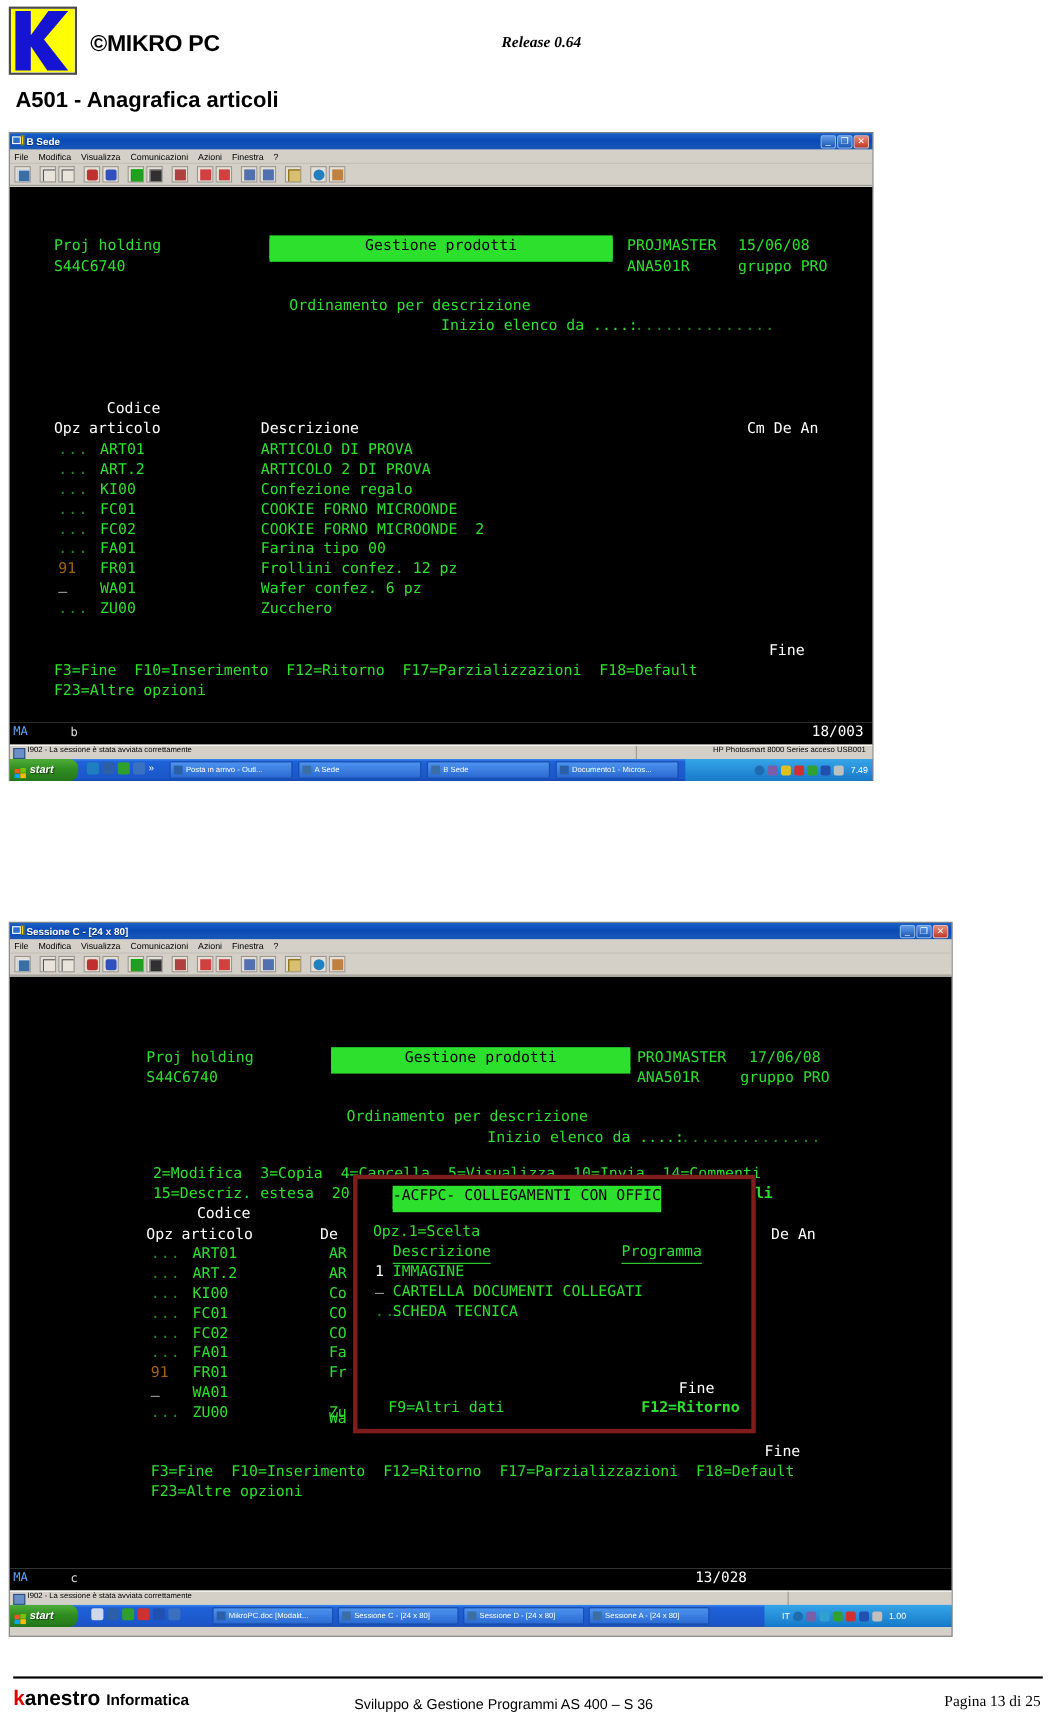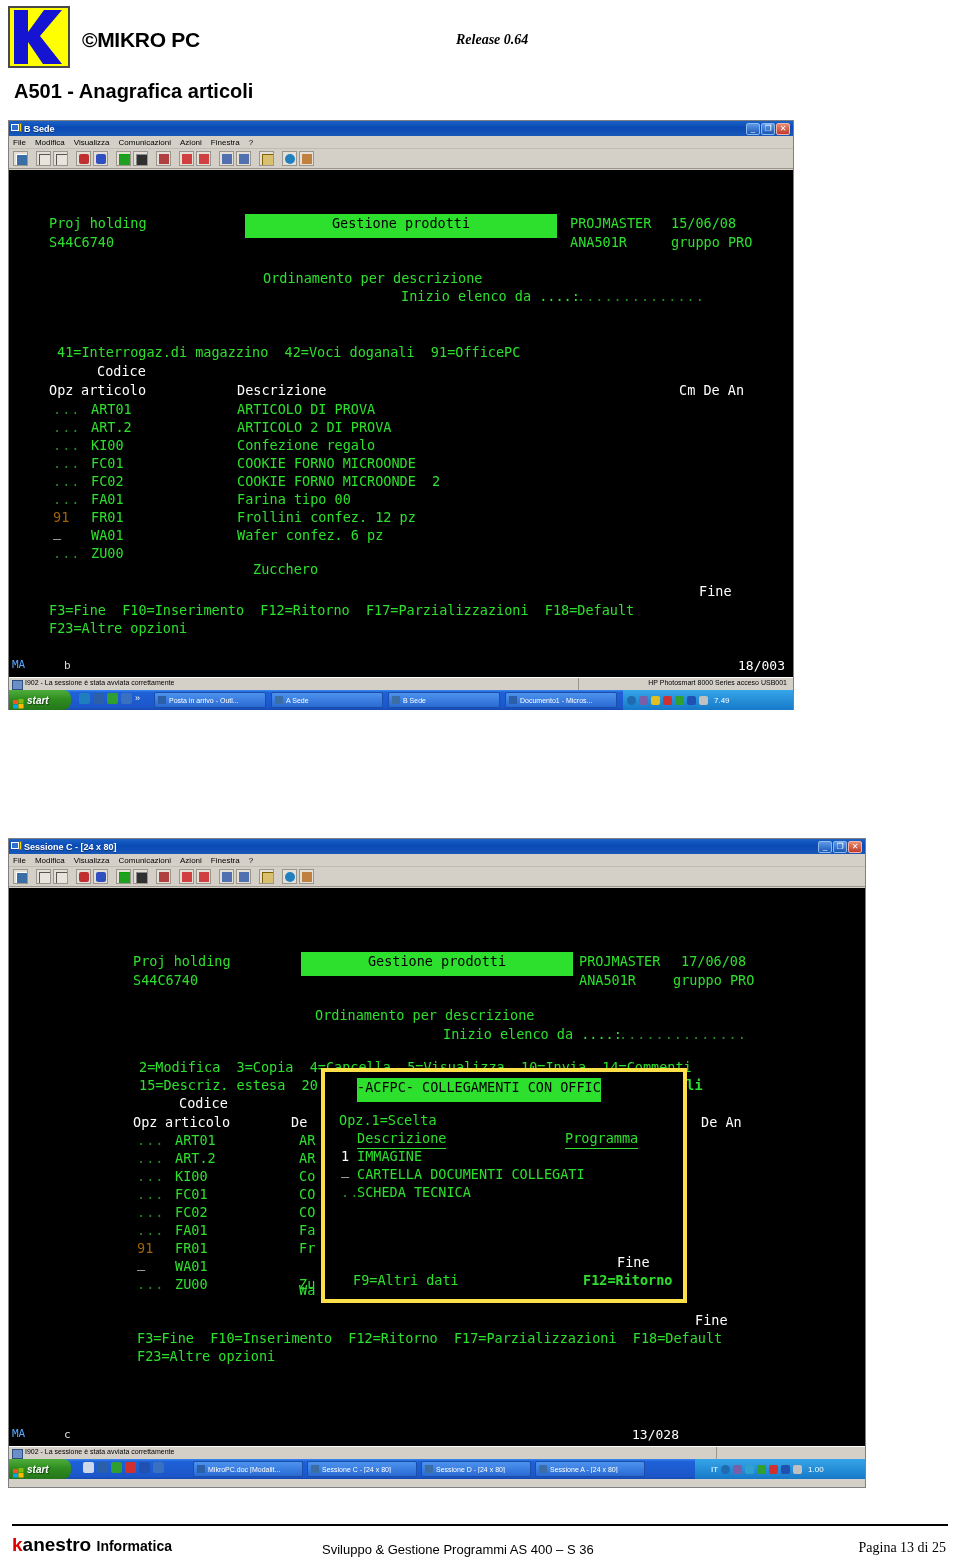--- a/index.html
+++ b/index.html
@@ -227,7 +227,6 @@
     <div class="scr-line" style="left:392px;top:117px;">Inizio elenco da ....:</div>
     <div class="scr-line dots" style="left:568px;top:117px;">..............</div>
 
-    <div class="scr-line" style="left:48px;top:173px;">41=Interrogaz.di magazzino  42=Voci doganali  91=OfficePC</div>
 
     <div class="scr-line wht" style="left:88px;top:192px;">Codice</div>
     <div class="scr-line wht" style="left:40px;top:211px;">Opz</div>

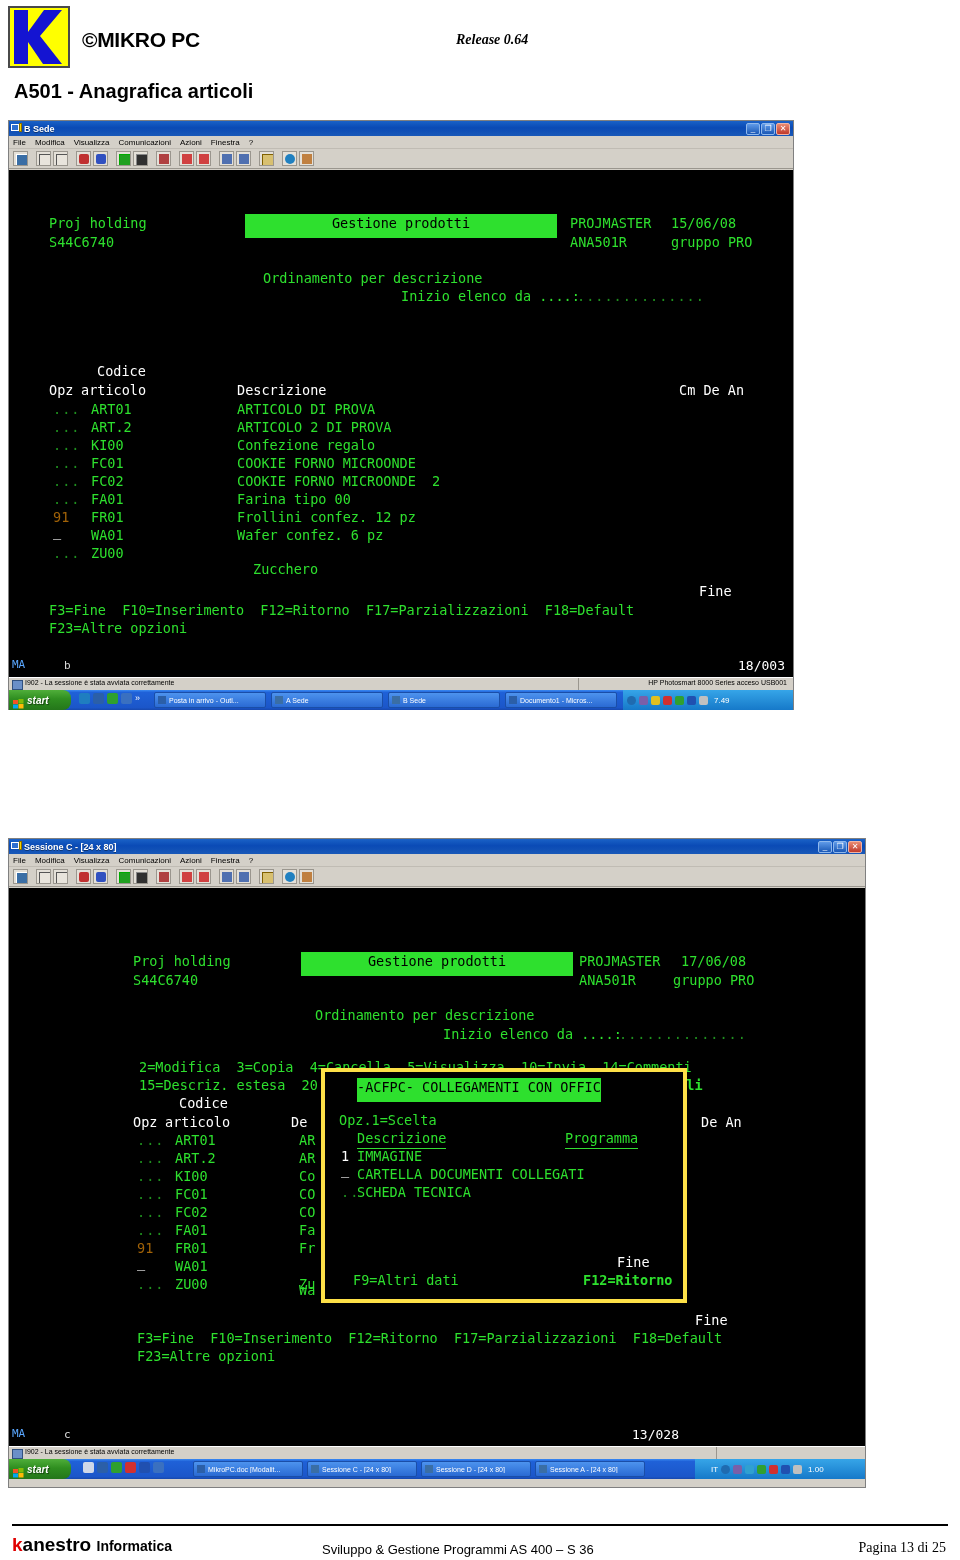--- a/index.html
+++ b/index.html
@@ -278,7 +278,7 @@
       <div>
         <div class="scr-line dots" style="left:44px;top:374px;">...</div>
         <div class="scr-line" style="left:82px;top:374px;">ZU00</div>
-        <div class="scr-line" style="left:244px;top:374px;margin-top:16px;">Zucchero</div>
+        <div class="scr-line" style="left:228px;top:374px;">Zucchero</div>
       </div>
     </div>
 

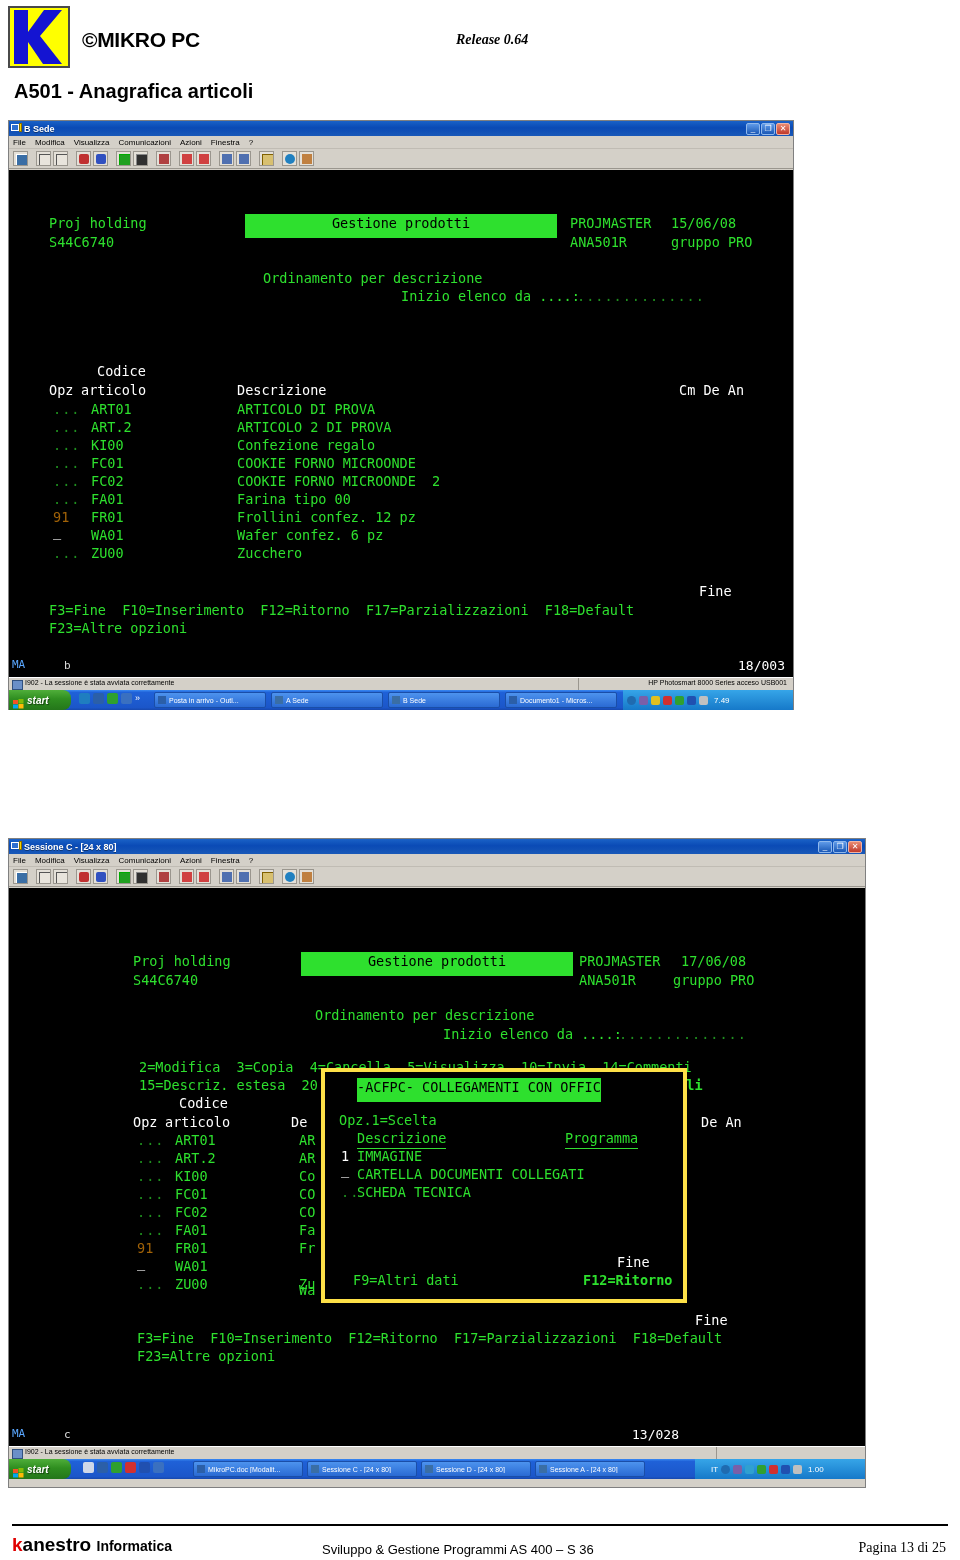--- a/index.html
+++ b/index.html
@@ -335,7 +335,7 @@
       <span class="ti" style="background:#2b5fa8;"></span>
       <span class="tl">Documento1 - Micros...</span>
     </div>
-    <div class="tray" style="width:170px;">
+    <div class="tray" style="width:170px;justify-content:flex-end;">
       <span class="tyi" style="background:#1f6bb0;border-radius:50%;"></span>
       <span class="tyi" style="background:#7a5fa8;"></span>
       <span class="tyi" style="background:#e0c020;"></span>

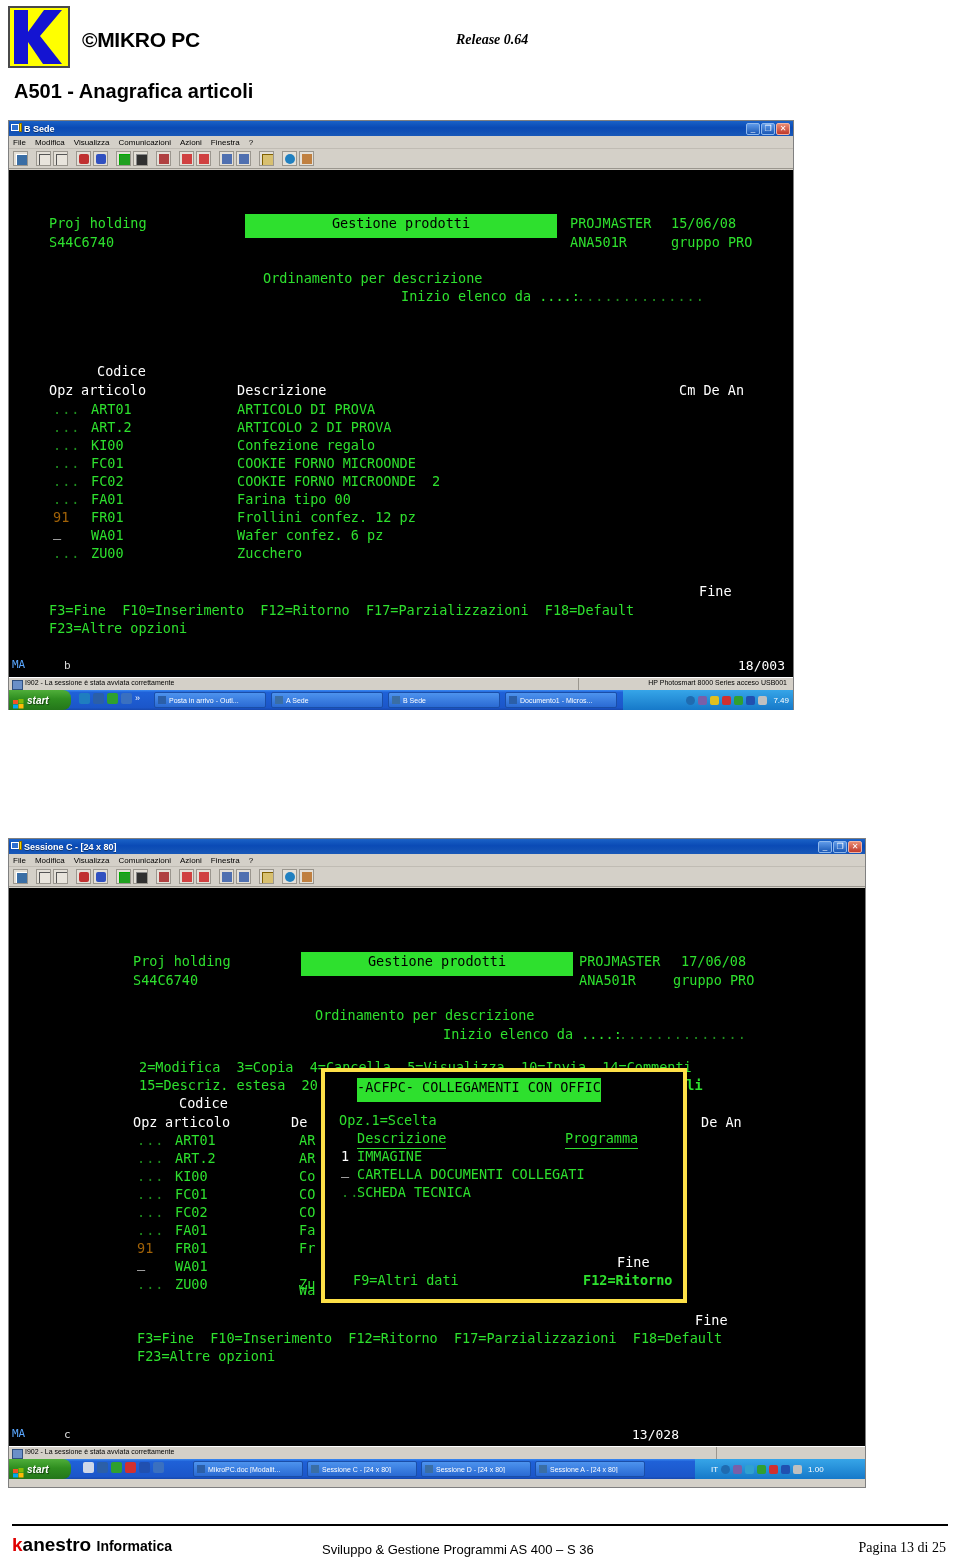--- a/index.html
+++ b/index.html
@@ -100,7 +100,7 @@
   .tray .clock{color:#fff;font-size:8px;margin-left:3px;}
 
   
-  .popup{position:absolute;background:#000;border:4px solid #fde047;box-sizing:border-box;}
+  .popup{position:absolute;background:#000;border:4px solid #7f1d1d;box-sizing:border-box;}
 
   
   .footer{position:absolute;left:0;bottom:0;width:960px;height:42px;}

